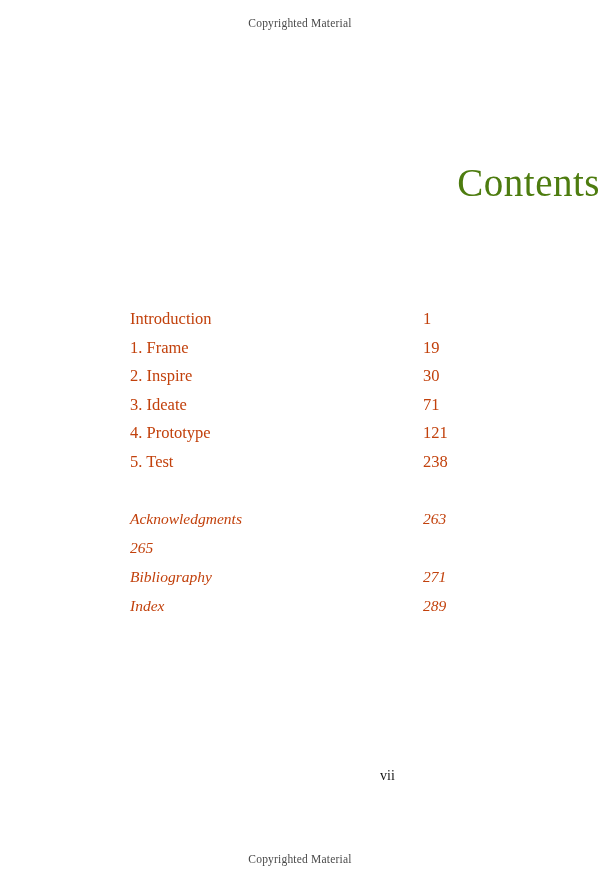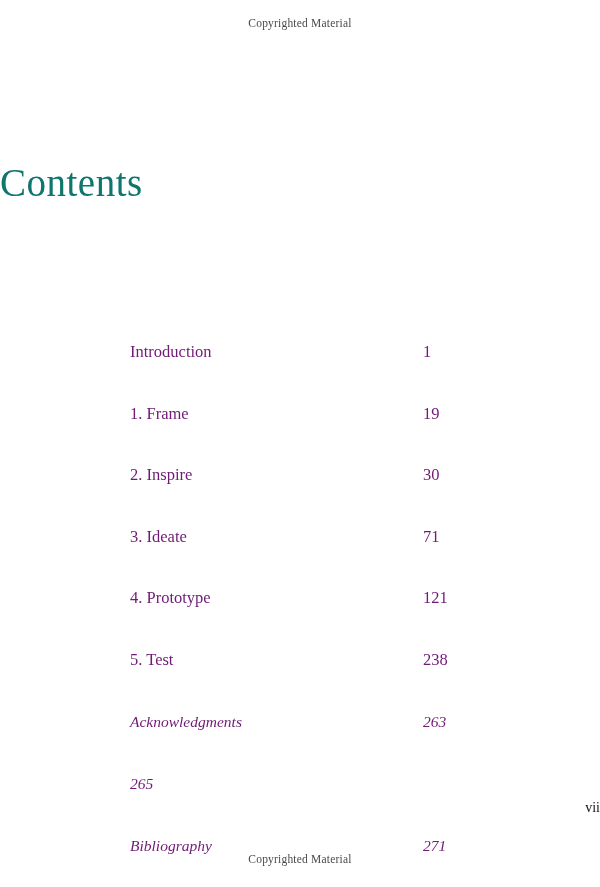--- a/index.html
+++ b/index.html
@@ -40,12 +40,12 @@
     top: 160px;
     left: 0;
     width: 100%;
-    text-align: left;
+    text-align: right;
     font-family: "Liberation Serif", serif;
     font-size: 39px;
     font-weight: 400;
     letter-spacing: 0.5px;
-    color: #0f766e;
+    color: #4d7c0f;
   }
 
   .toc {

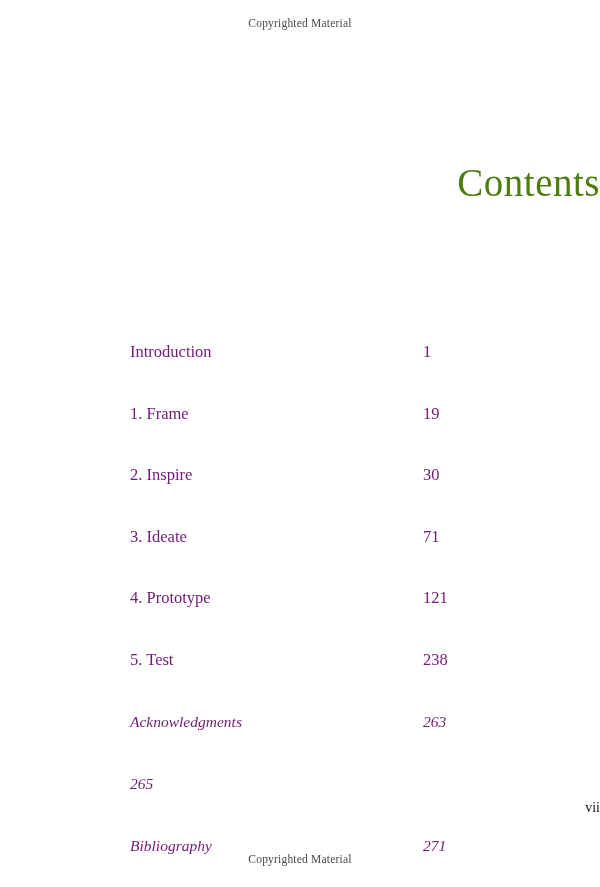--- a/index.html
+++ b/index.html
@@ -67,8 +67,7 @@
     align-items: baseline;
     font-size: 16.5px;
     line-height: 28.5px;
-    color: #701a75;
-    margin-top: 33px;
+    color: #c2410c;
   }
   .toc-group.back-matter .toc-row {
     font-style: italic;

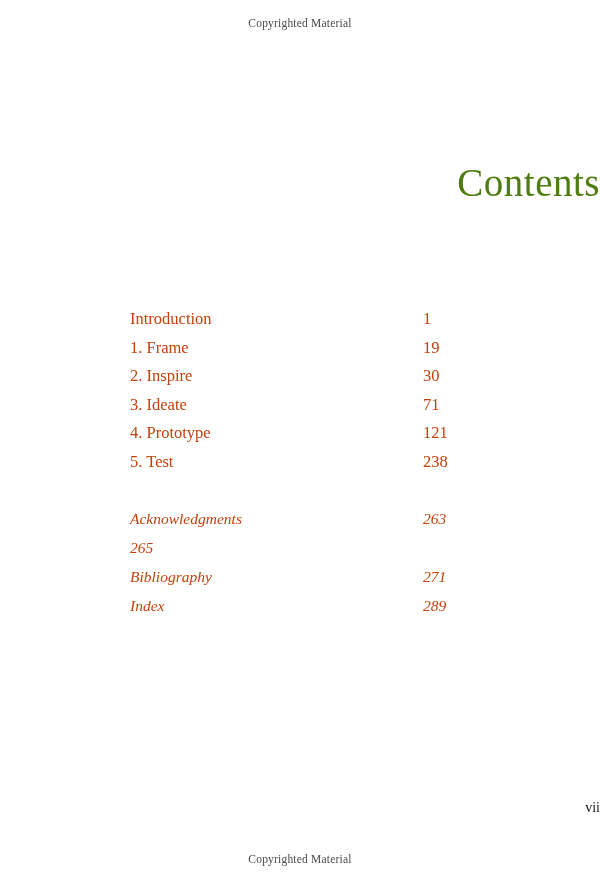--- a/index.html
+++ b/index.html
@@ -85,10 +85,10 @@
 
   .folio {
     position: absolute;
-    top: 800px;
+    top: 768px;
     left: 0;
     width: 100%;
-    text-align: right;
+    text-align: center;
     font-size: 14px;
     color: #141414;
     padding-left: 175px;

